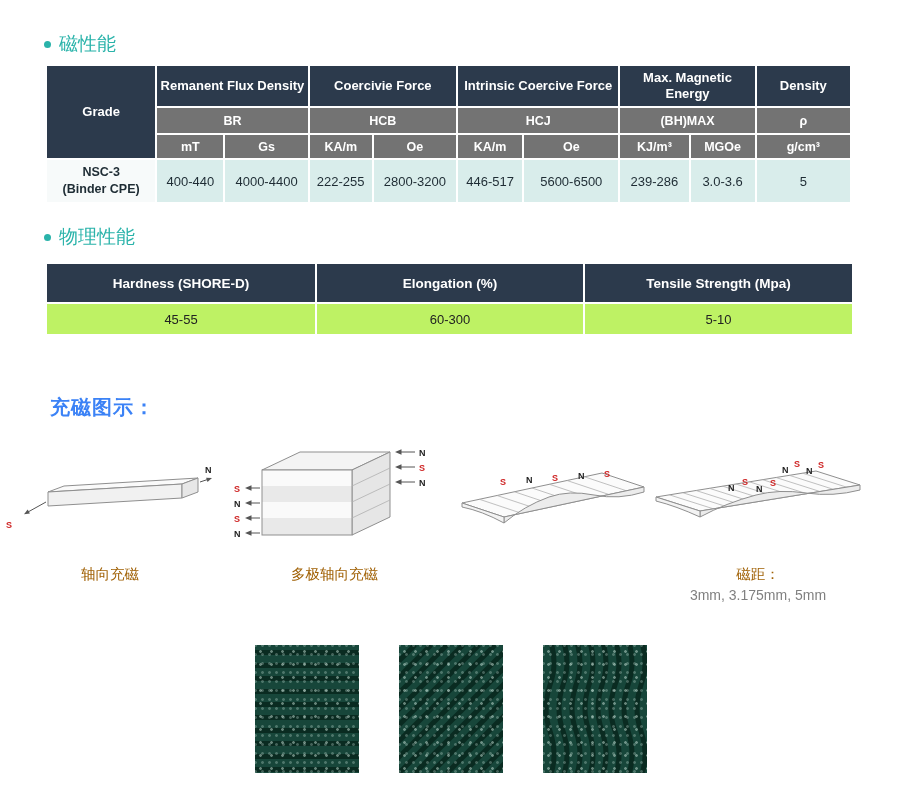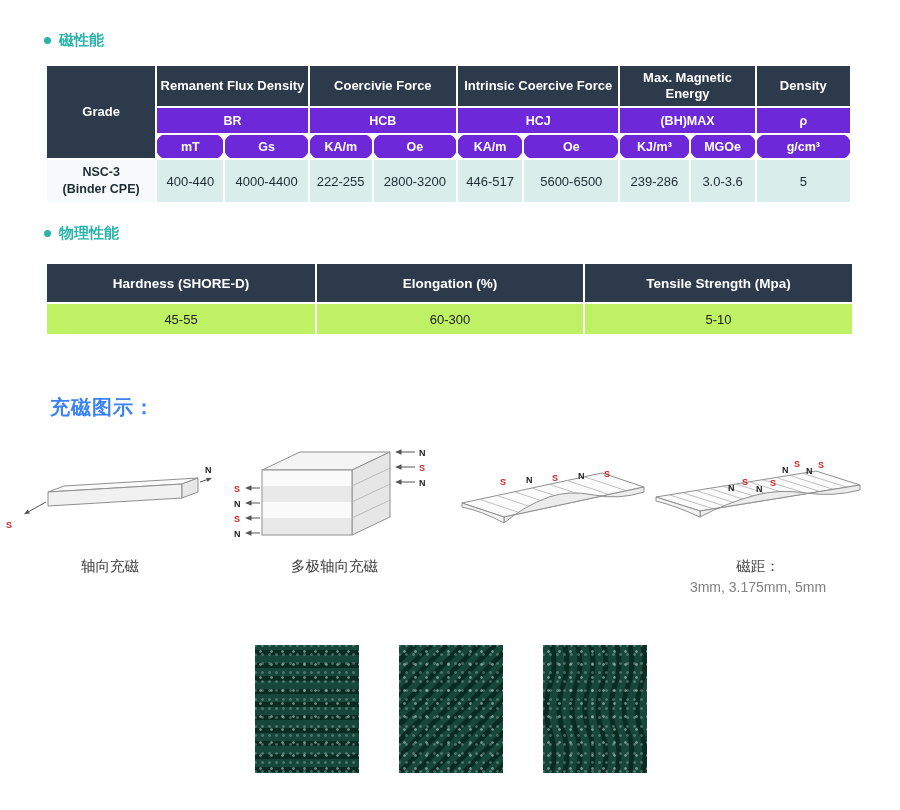--- a/index.html
+++ b/index.html
@@ -8,7 +8,7 @@
   .abs { position:absolute; }
 
   
-  .sec-title { display:flex; align-items:center; gap:8px; color:#2ab3aa; font-weight:bold; font-size:15px;text-align:right; }
+  .sec-title { display:flex; align-items:center; gap:8px; color:#2ab3aa; font-weight:normal; font-size:19px;text-align:right; }
   .dot { width:7px; height:7px; border-radius:50%; background:#2ab3aa; flex:0 0 auto; }
 
   

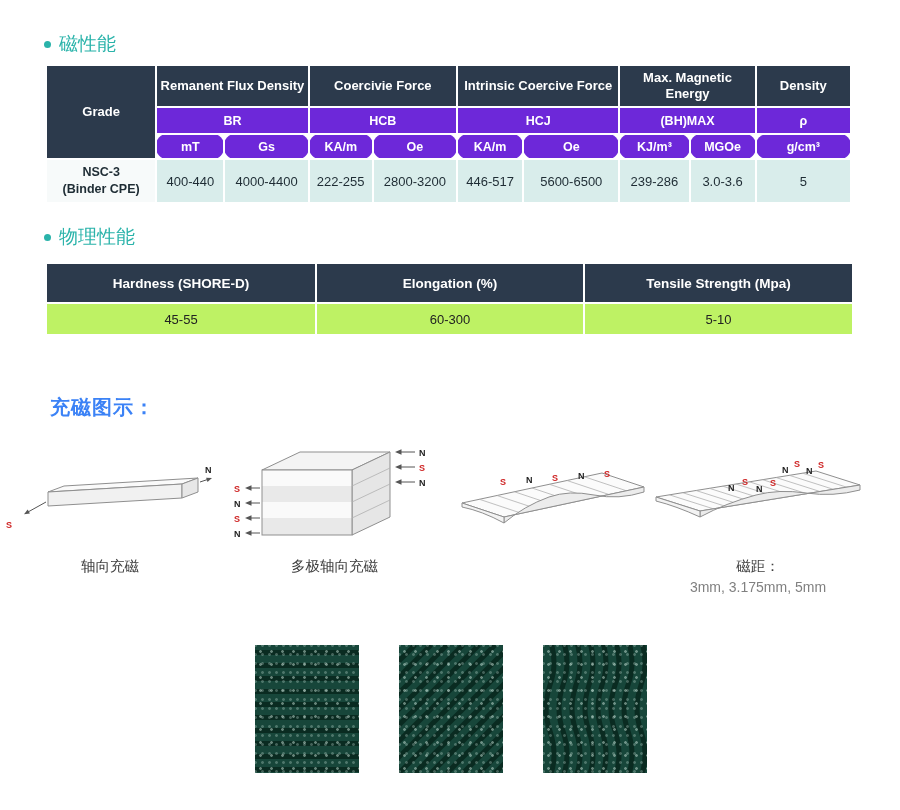--- a/index.html
+++ b/index.html
@@ -15,7 +15,7 @@
   table { border-collapse:collapse; table-layout:fixed; }
   th,td { border:2px solid #ffffff; text-align:center; vertical-align:middle; padding:2px; }
   .navy  { background:#2c3a4c; color:#ffffff; font-weight:bold; font-size:13px; line-height:1.25; }
-  .tealbg{ background:#6d28d9; color:#ffffff; font-weight:bold; font-size:12.5px; }
+  .tealbg{ background:#737373; color:#ffffff; font-weight:bold; font-size:12.5px; }
   .mag { width:807px; }
   .mag .r1 th { height:42px; }
   .mag .r2 th { height:27px; }

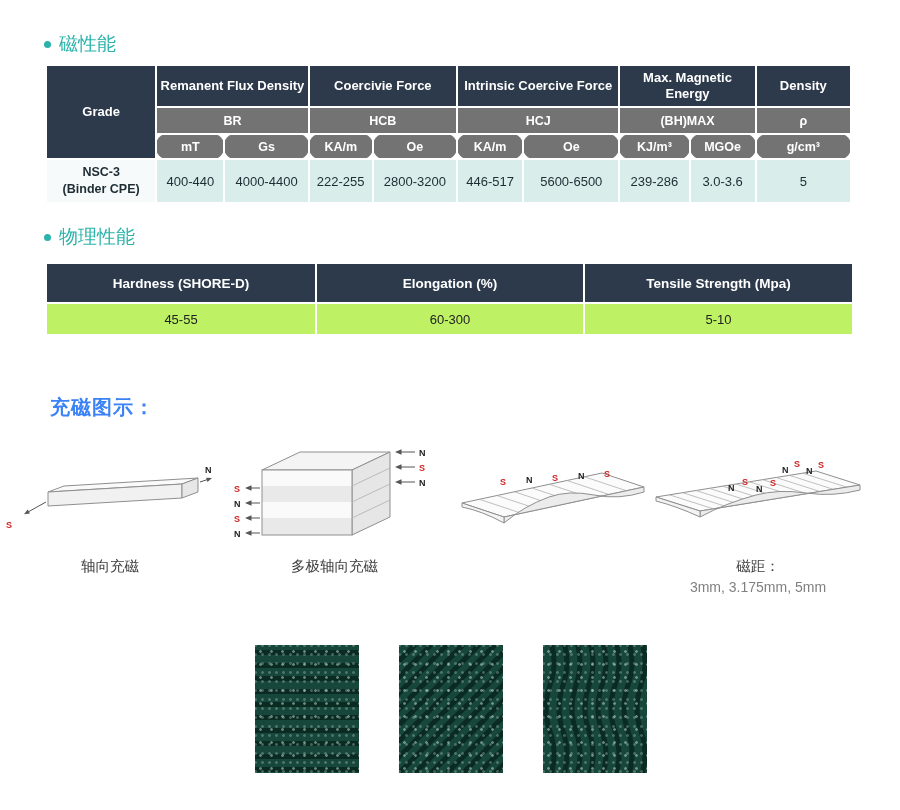--- a/index.html
+++ b/index.html
@@ -19,7 +19,7 @@
   .mag { width:807px; }
   .mag .r1 th { height:42px; }
   .mag .r2 th { height:27px; }
-  .mag .r3 th { height:25px;border-radius:11px; }
+  .mag .r3 th { height:25px; }
   .mag .rdata td { height:44px; background:#d9edeb; font-size:13px; color:#1e2c34; }
   .mag td.gradecell { background:#f7fafa; font-weight:bold; color:#1e2c34; font-size:12.5px; line-height:1.35; }
   .phys { width:807px; }

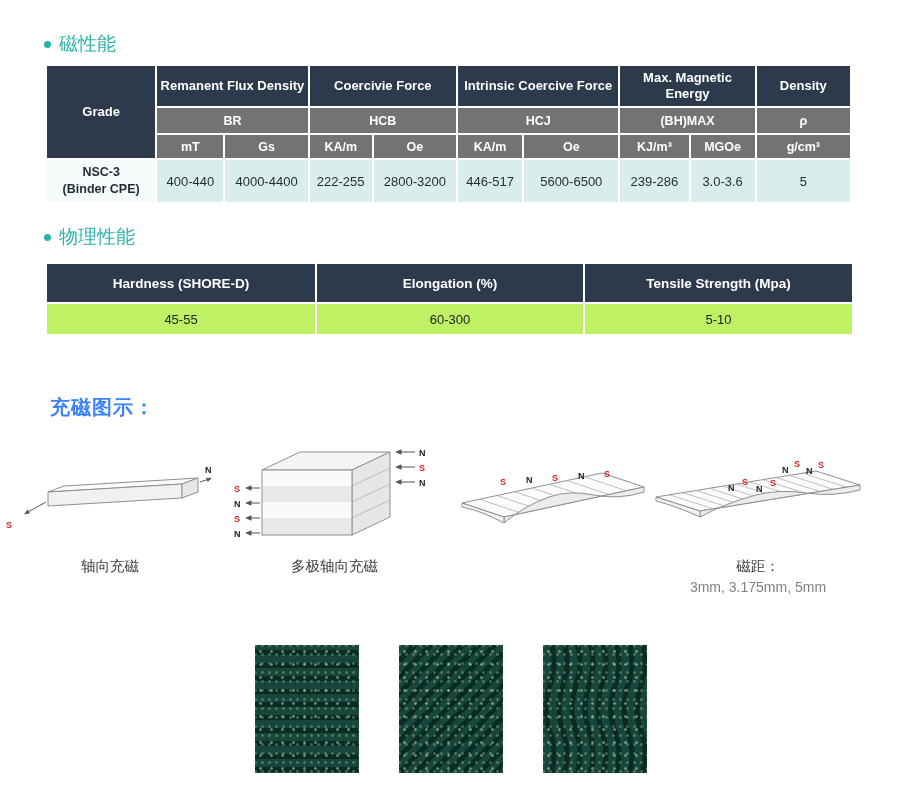--- a/index.html
+++ b/index.html
@@ -30,7 +30,7 @@
 
   
   .diagram { position:absolute; text-align:center; }
-  .dlabel { font-size:14.5px; color:#404040; margin-top:8px; }
+  .dlabel { font-size:14.5px; color:#a16207; margin-top:16px; }
   .dsub { font-size:14px; color:#808080; margin-top:3px; }
   svg text { font-family:"Liberation Sans","DejaVu Sans",sans-serif; font-weight:bold; }
   text.n { fill:#222222; }

